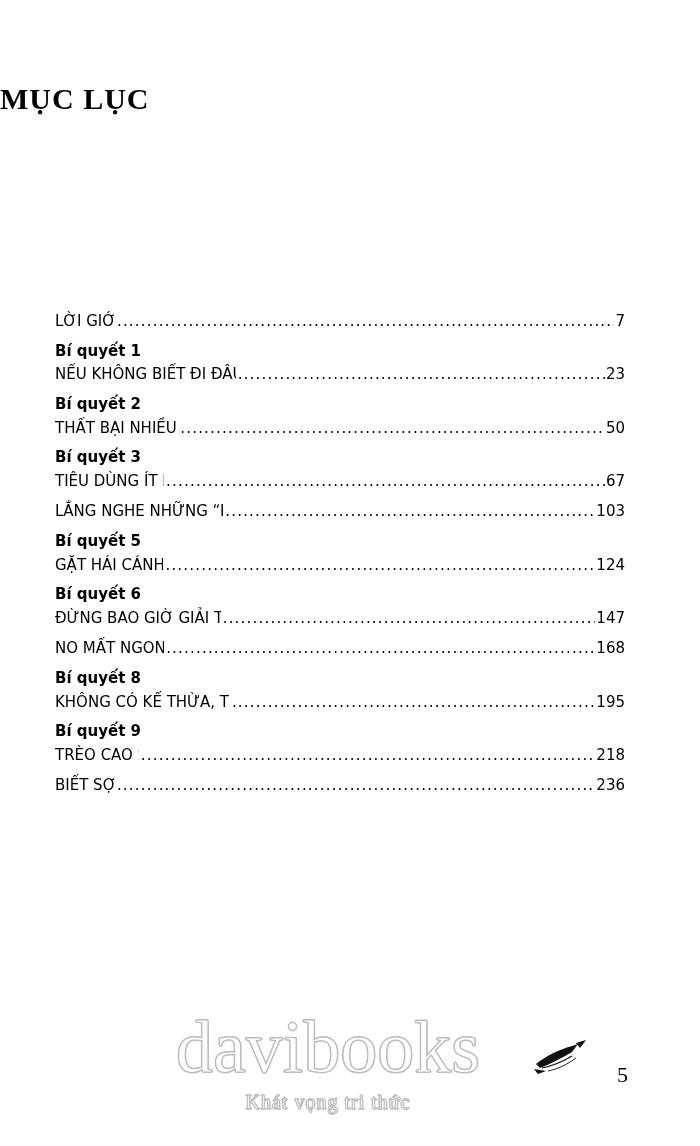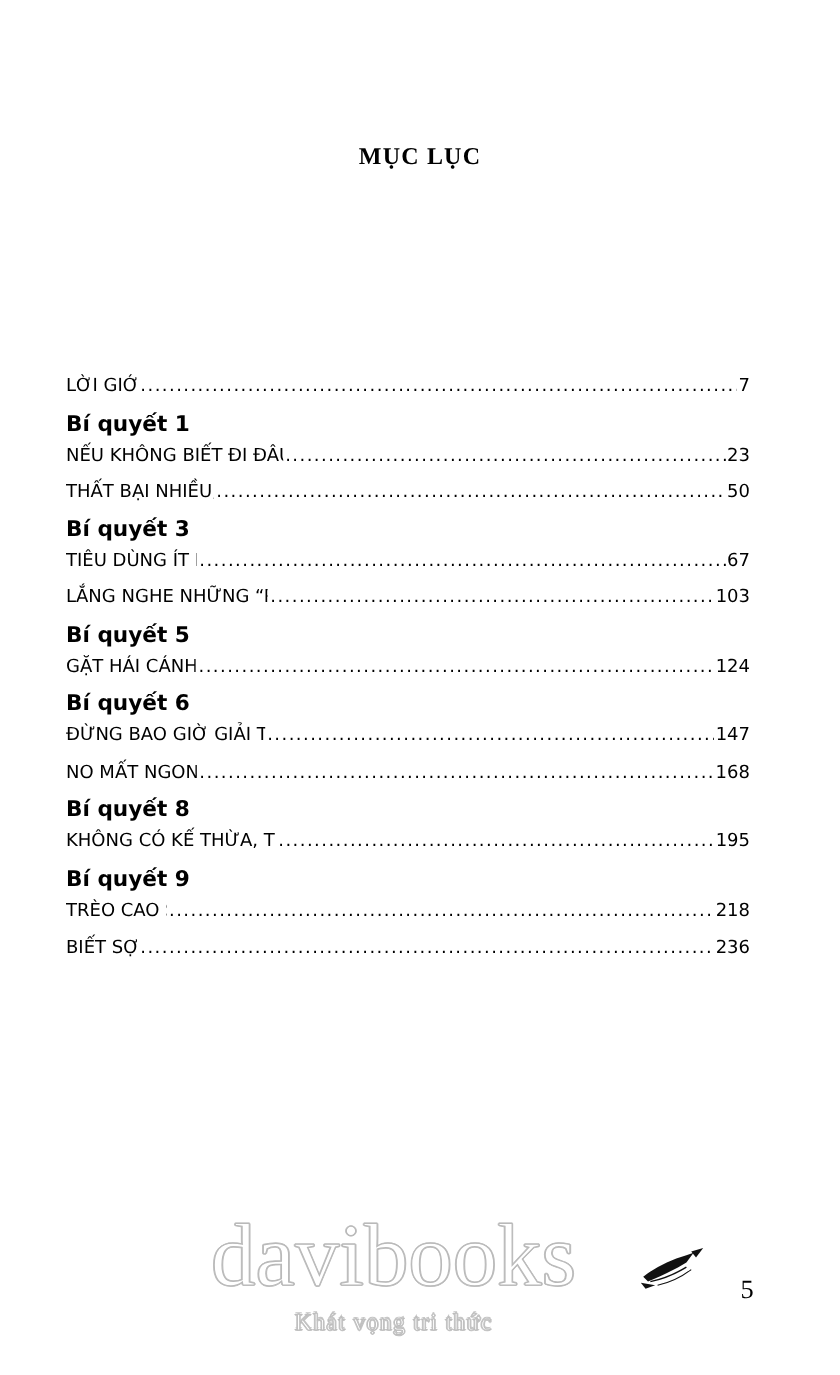--- a/index.html
+++ b/index.html
@@ -24,13 +24,13 @@
   }
 
   .toc-title {
-    text-align: center;
+    text-align: left;
     font-family: "Liberation Serif", "DejaVu Serif", serif;
     font-weight: bold;
-    font-size: 20px;
+    font-size: 30px;
     letter-spacing: 1px;
     margin: 0;
-    padding-top: 120px;
+    padding-top: 82px;
   }
 
   .toc-list {

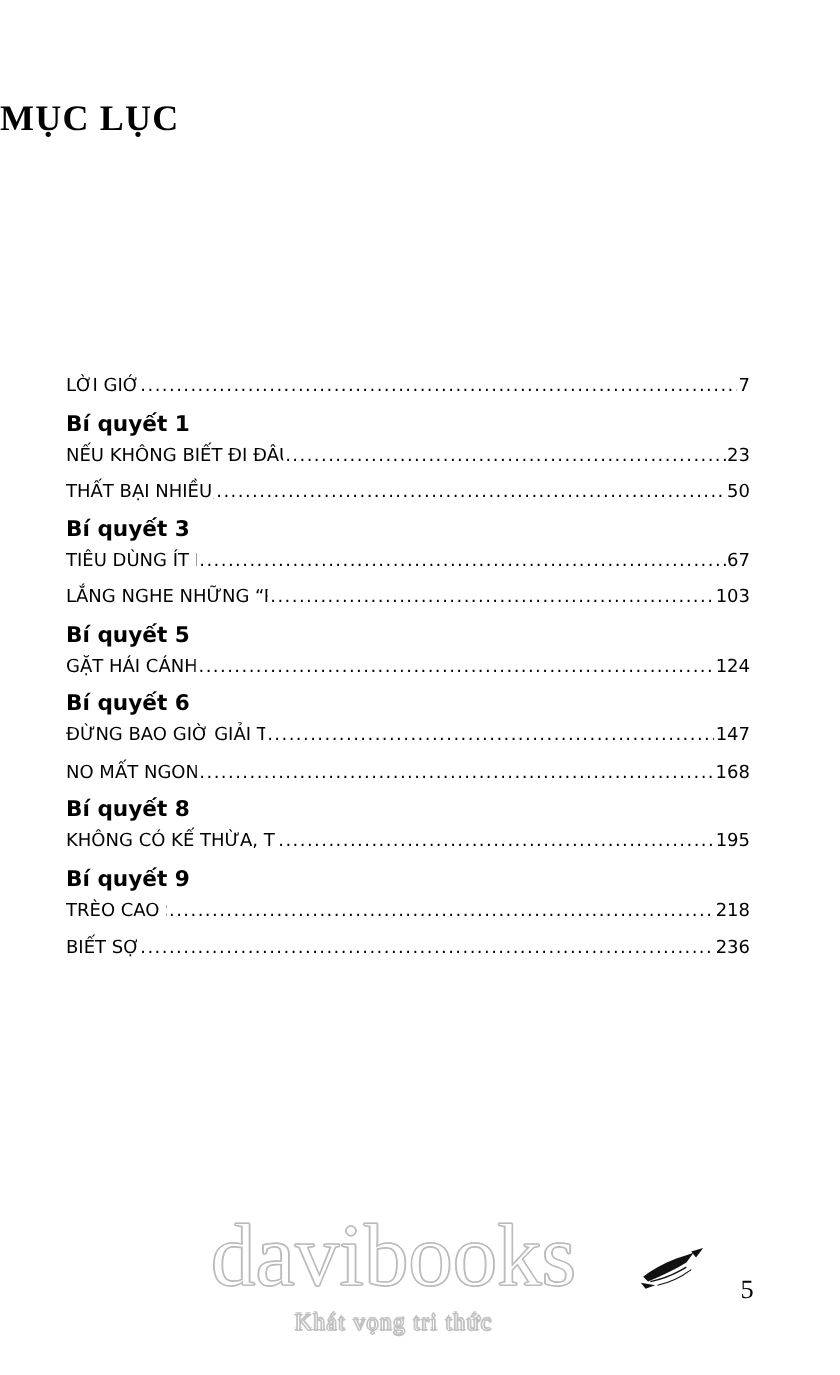--- a/index.html
+++ b/index.html
@@ -50,7 +50,7 @@
   .entry-label {
     font-family: "DejaVu Sans", sans-serif;
     font-weight: bold;
-    font-size: 18px;
+    font-size: 15px;
     line-height: 1.45;
     margin: 0 0 1px 0;
   }

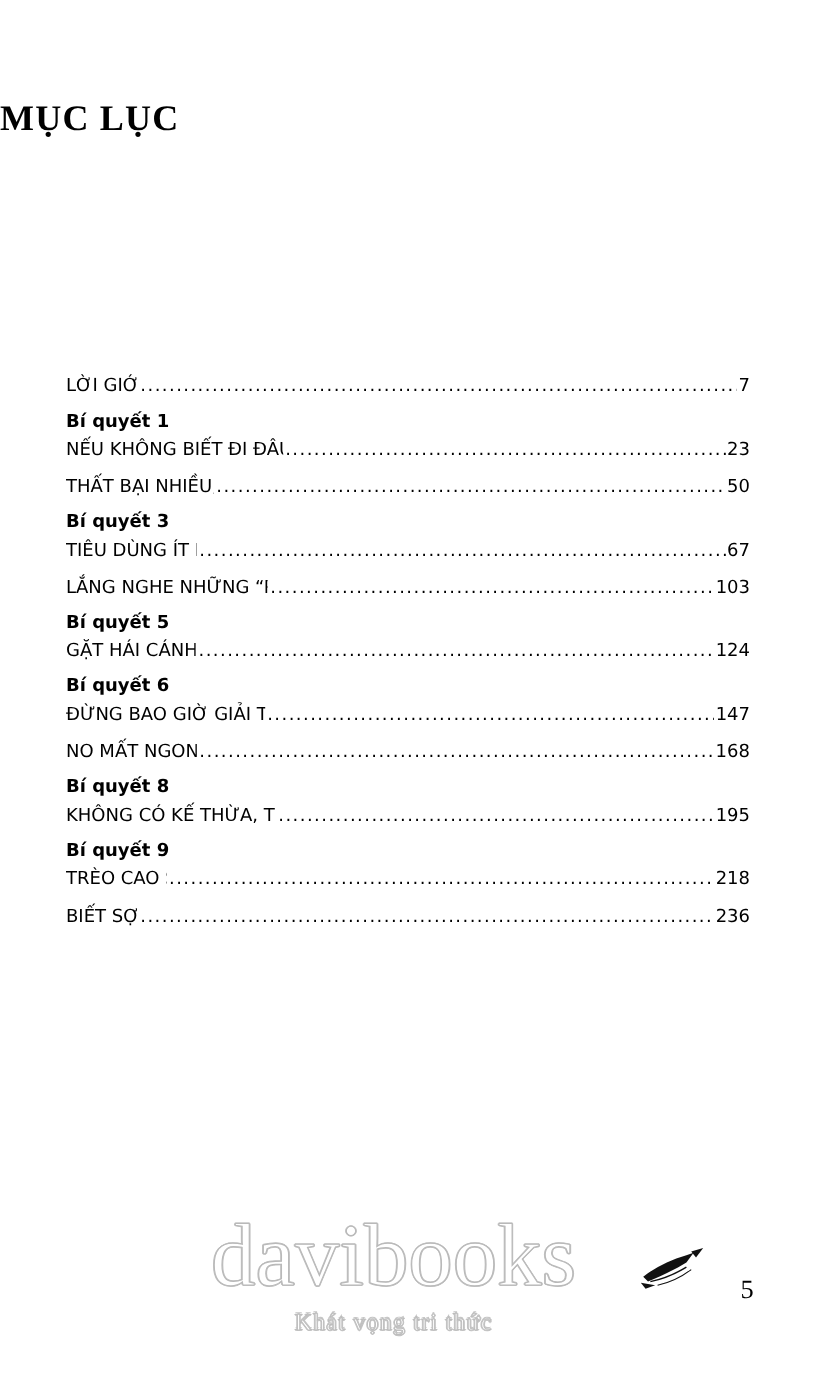--- a/index.html
+++ b/index.html
@@ -162,6 +162,7 @@
     </li>
 
     <li class="toc-entry">
+      <p class="entry-label">Bí quyết 2</p>
       <div class="entry-line">
         <span class="entry-title">THẤT BẠI NHIỀU, THÀNH CÔNG LỚN!</span>
         <span class="dots">................................................................................................................................................................</span>

